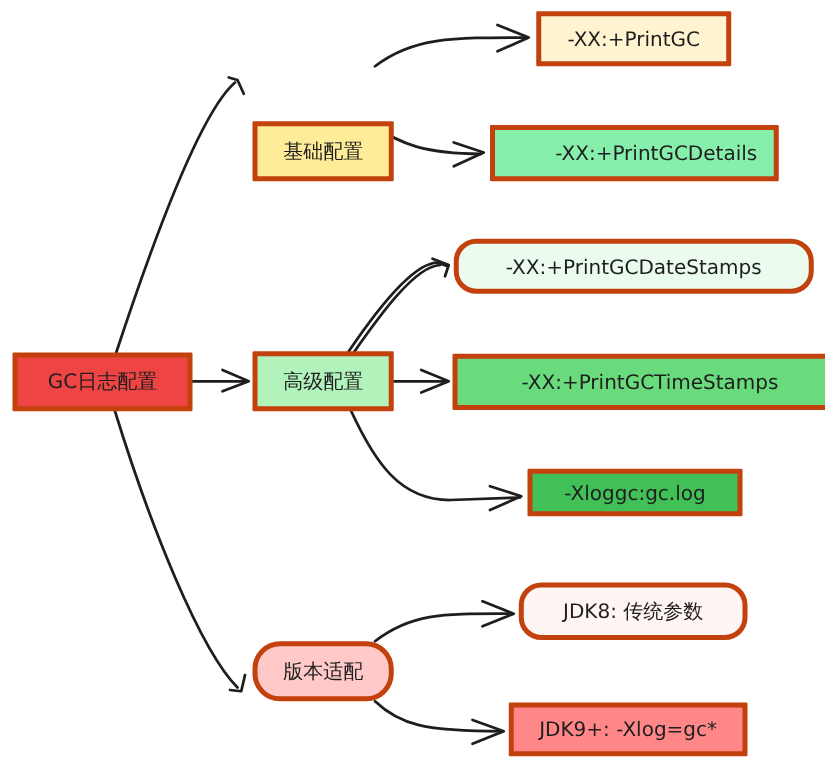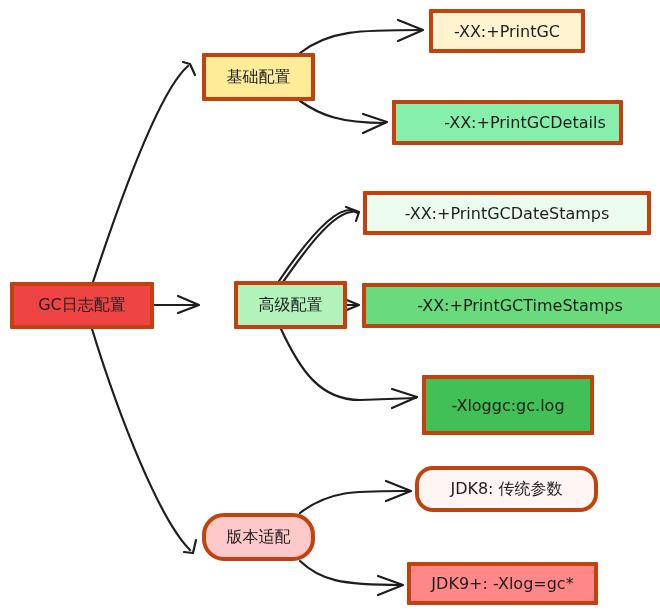--- a/index.html
+++ b/index.html
@@ -64,7 +64,7 @@
   <span>GC日志配置</span>
 </div>
 
-<div class="node" id="n-basic" style="background: rgb(255, 236, 153);">
+<div class="node" id="n-basic" style="background: rgb(255, 236, 153); margin-top: 44px;">
   <span>基础配置</span>
 </div>
 <div class="node" id="n-pgc" style="background: rgb(255, 243, 208);">

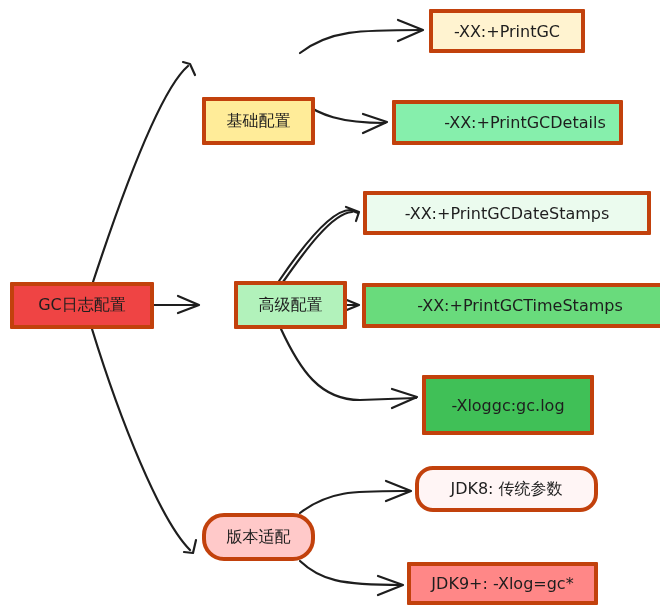--- a/index.html
+++ b/index.html
@@ -77,7 +77,7 @@
 <div class="node" id="n-adv" style="background: rgb(178, 242, 187); margin-left: 32px;">
   <span>高级配置</span>
 </div>
-<div class="node" id="n-date" style="background: rgb(235, 251, 238);">
+<div class="node" id="n-date" style="background: rgb(235, 251, 238); border-radius: 18px;">
   <span>-XX:+PrintGCDateStamps</span>
 </div>
 <div class="node" id="n-time" style="background: rgb(105, 219, 124);">

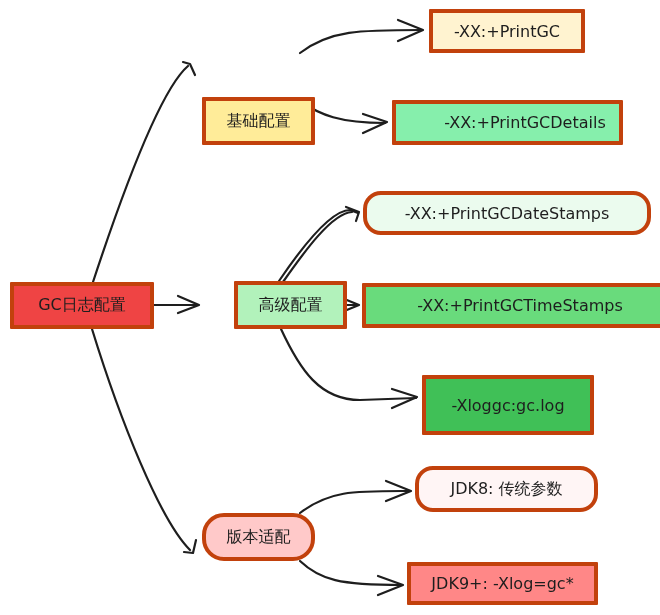--- a/index.html
+++ b/index.html
@@ -74,7 +74,7 @@
   <span>-XX:+PrintGCDetails</span>
 </div>
 
-<div class="node" id="n-adv" style="background: rgb(178, 242, 187); margin-left: 32px;">
+<div class="node" id="n-adv" style="background: rgb(178, 242, 187);">
   <span>高级配置</span>
 </div>
 <div class="node" id="n-date" style="background: rgb(235, 251, 238); border-radius: 18px;">

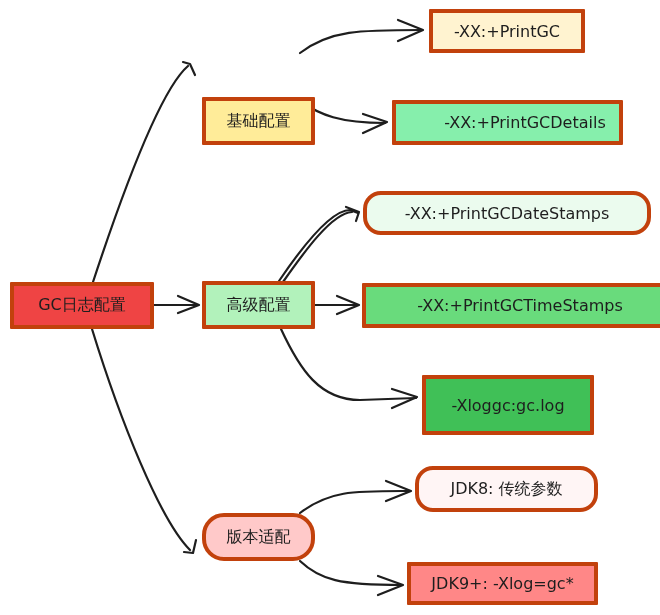--- a/index.html
+++ b/index.html
@@ -18,7 +18,7 @@
   #n-adv    { left: 202px; top: 281px; width: 113px; height: 48px; }
   #n-date   { left: 363px; top: 191px; width: 288px; height: 44px; }
   #n-time   { left: 362px; top: 283px; width: 316px; height: 45px; }
-  #n-xlog   { left: 422px; top: 375px; width: 172px; height: 60px; }
+  #n-xlog   { left: 422px; top: 375px; width: 172px; height: 38px; }
   #n-ver    { left: 202px; top: 513px; width: 113px; height: 48px; }
   #n-jdk8   { left: 415px; top: 466px; width: 183px; height: 46px; }
   #n-jdk9   { left: 407px; top: 562px; width: 191px; height: 43px; }

